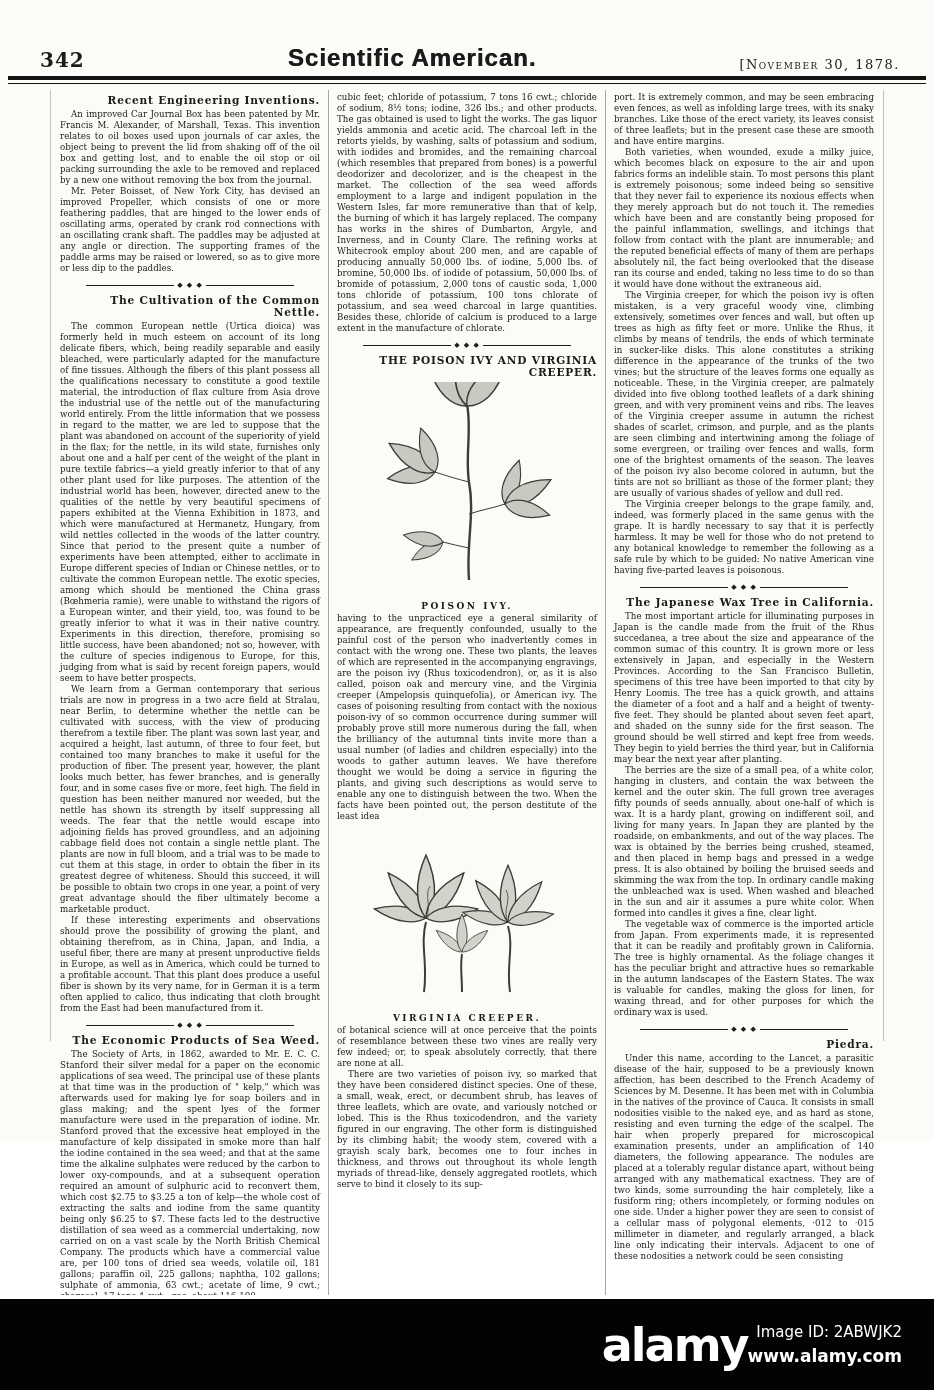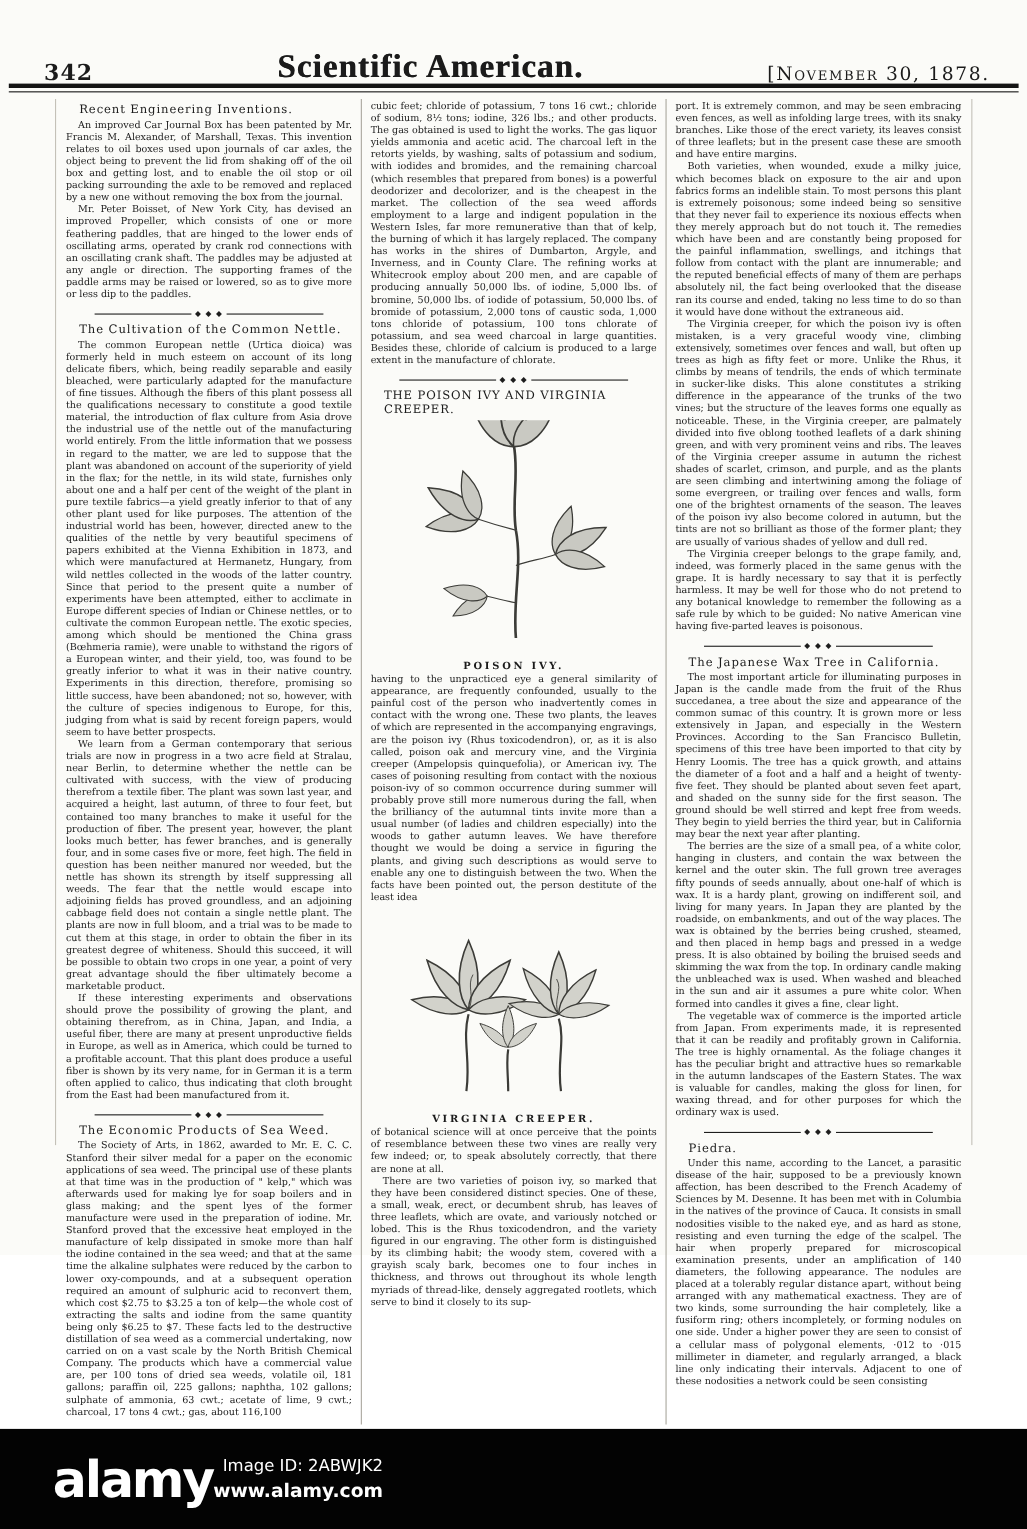--- a/index.html
+++ b/index.html
@@ -8,7 +8,7 @@
   .paper { position:absolute; top:0; left:0; width:934px; height:1141px; background:#fbfbf8; }
   .masthead-row { position:absolute; top:44px; left:40px; right:34px; display:flex; align-items:flex-end; justify-content:space-between; }
   .page-number { font-size:20px; font-weight:bold; letter-spacing:1px; }
-  .masthead { font-size:30px; font-weight:bold; letter-spacing:1px; font-family:Liberation Serif, serif; text-shadow:0.5px 0 #1b1b1b;text-align:center; }
+  .masthead { font-size:24px; font-weight:bold; letter-spacing:1px; font-family:Liberation Sans, sans-serif; text-shadow:0.5px 0 #1b1b1b;text-align:center; }
   .issue-date { font-size:17px; font-variant:small-caps; letter-spacing:1.5px;text-align:center; }
   .rule-thick { position:absolute; top:76px; left:8px; right:8px; height:4px; background:#141414; }
   .rule-thin  { position:absolute; top:83px; left:8px; right:8px; height:1px; background:#141414; }

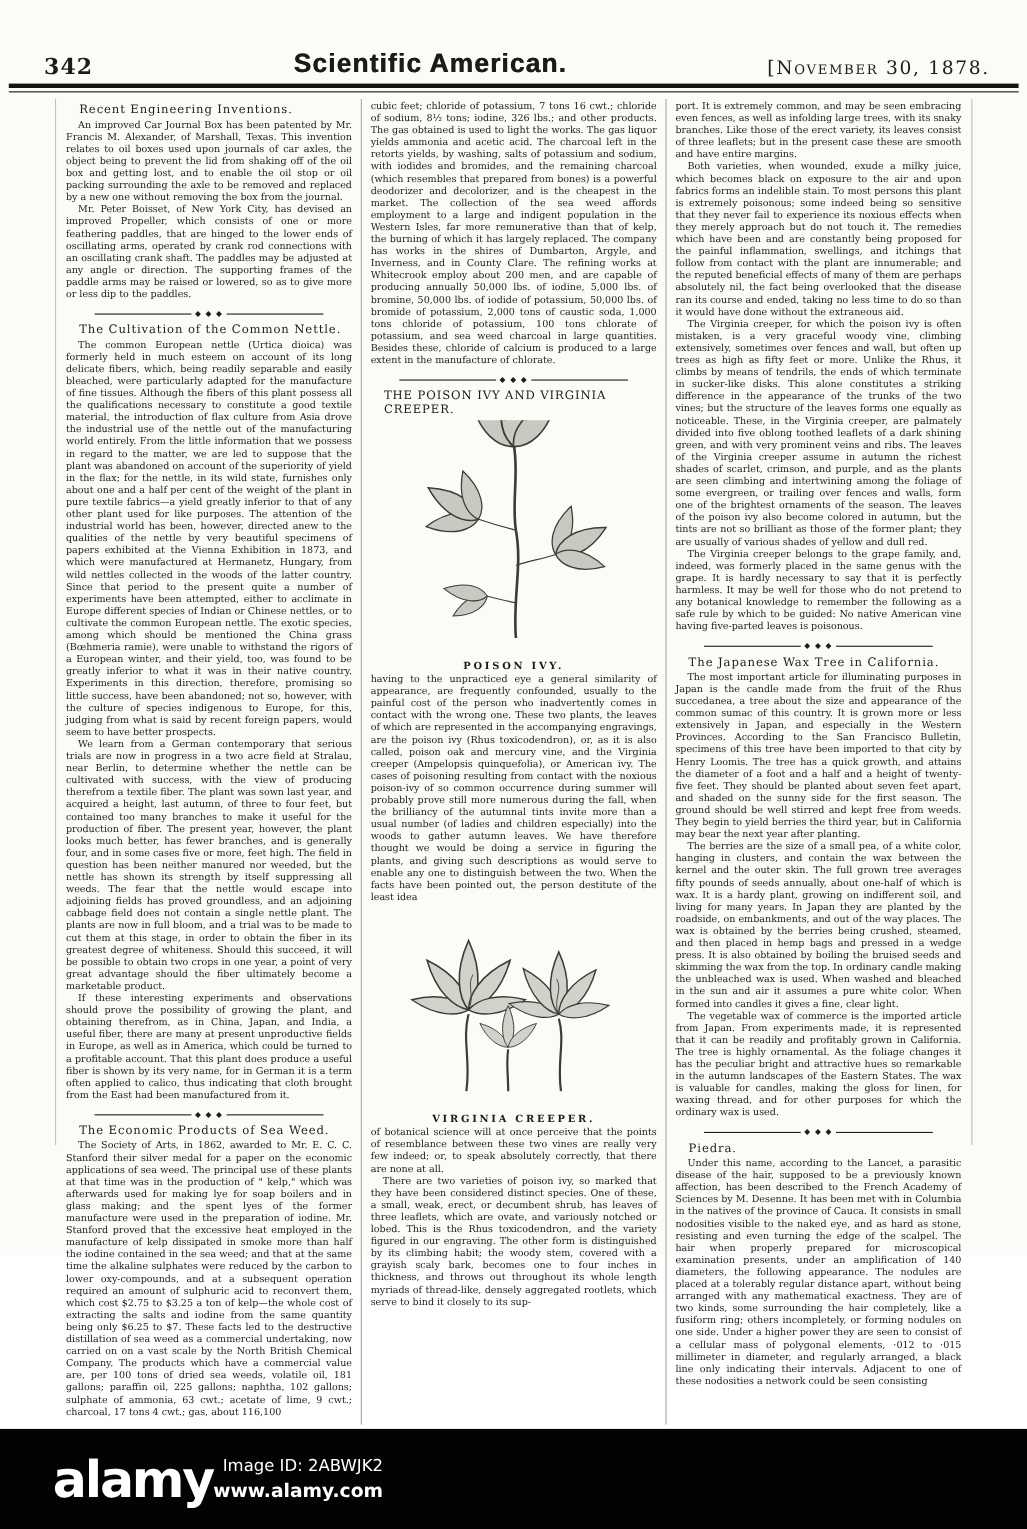--- a/index.html
+++ b/index.html
@@ -9,7 +9,7 @@
   .masthead-row { position:absolute; top:44px; left:40px; right:34px; display:flex; align-items:flex-end; justify-content:space-between; }
   .page-number { font-size:20px; font-weight:bold; letter-spacing:1px; }
   .masthead { font-size:24px; font-weight:bold; letter-spacing:1px; font-family:Liberation Sans, sans-serif; text-shadow:0.5px 0 #1b1b1b;text-align:center; }
-  .issue-date { font-size:17px; font-variant:small-caps; letter-spacing:1.5px;text-align:center; }
+  .issue-date { font-size:13px; font-variant:small-caps; letter-spacing:1.5px;text-align:center; }
   .rule-thick { position:absolute; top:76px; left:8px; right:8px; height:4px; background:#141414; }
   .rule-thin  { position:absolute; top:83px; left:8px; right:8px; height:1px; background:#141414; }
   .edge-rule { position:absolute; top:90px; bottom:100px; width:1px; background:#c4c1b8; }

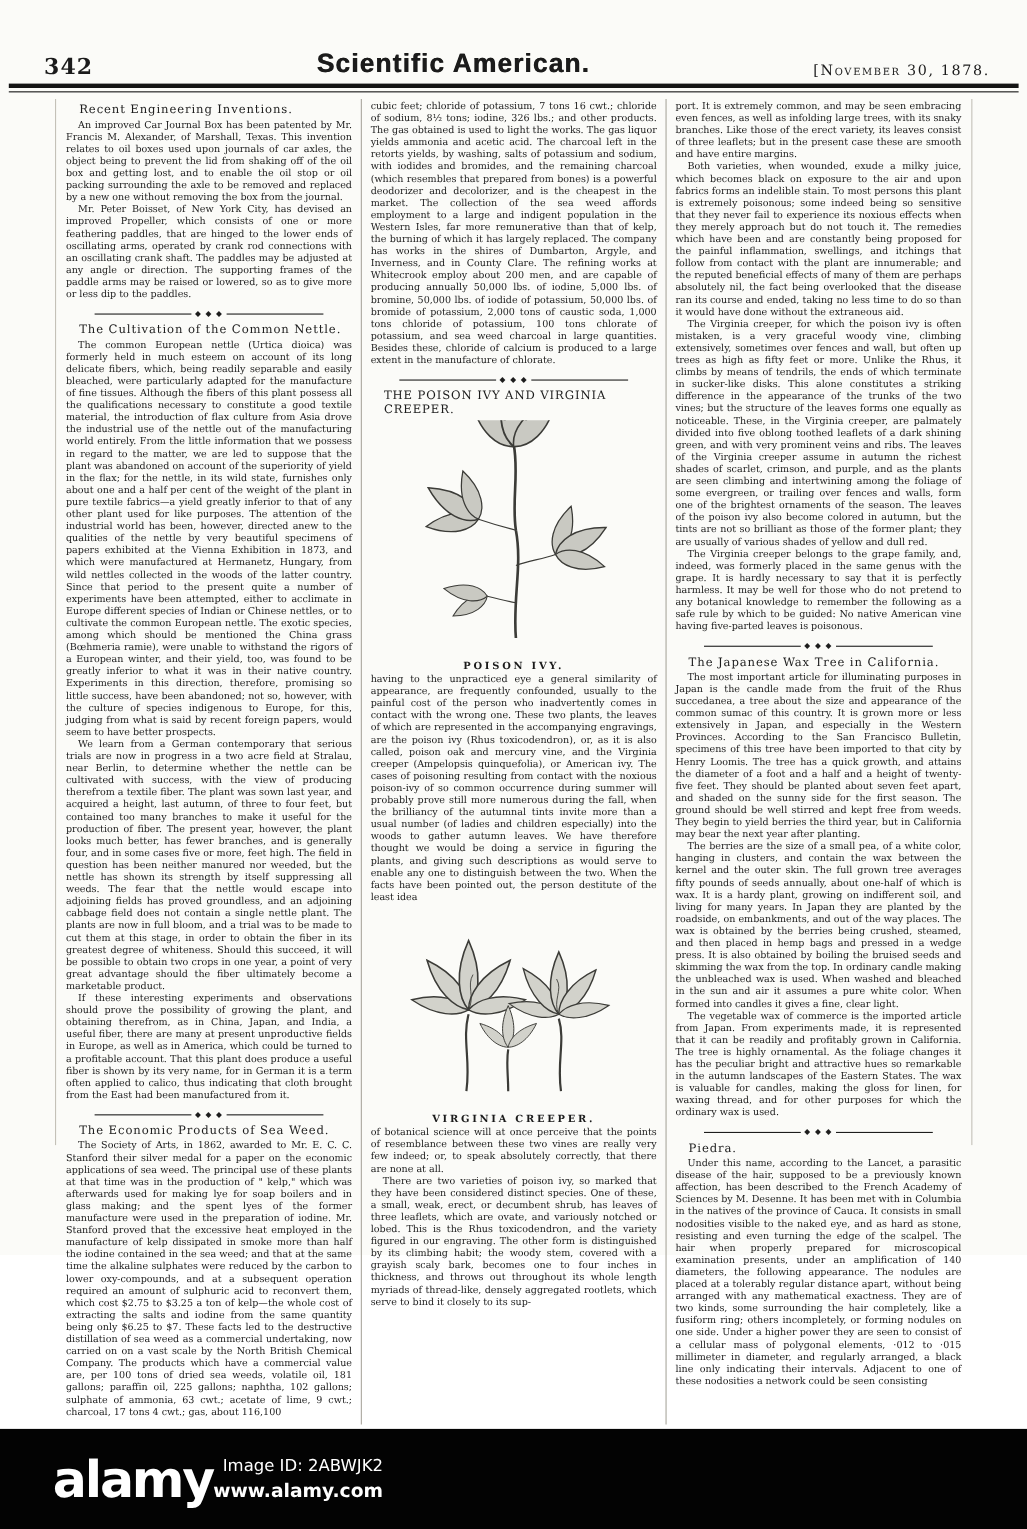--- a/index.html
+++ b/index.html
@@ -18,7 +18,7 @@
   .col + .col { border-left:1px solid #aaa79e; }
   .col p { font-size:8.7px; line-height:11px; text-align:justify; text-indent:11px; }
   .col p.cont { text-indent:0; }
-  .article-title { font-size:10.6px; font-weight:normal; text-align:left; letter-spacing:0.8px; margin:2px 0 3px 12px; }
+  .article-title { font-size:10.6px; font-weight:bold; text-align:right; letter-spacing:0.8px; margin:2px 0 3px 0; }
   .divider { display:flex; align-items:center; margin:7px 26px 4px 26px; height:9px; }
   .divider .dline { flex:1; height:1px; background:#1d1d1d; }
   .divider .dgems { font-size:7px; line-height:7px; padding:0 3px; letter-spacing:1px; color:#1d1d1d; }

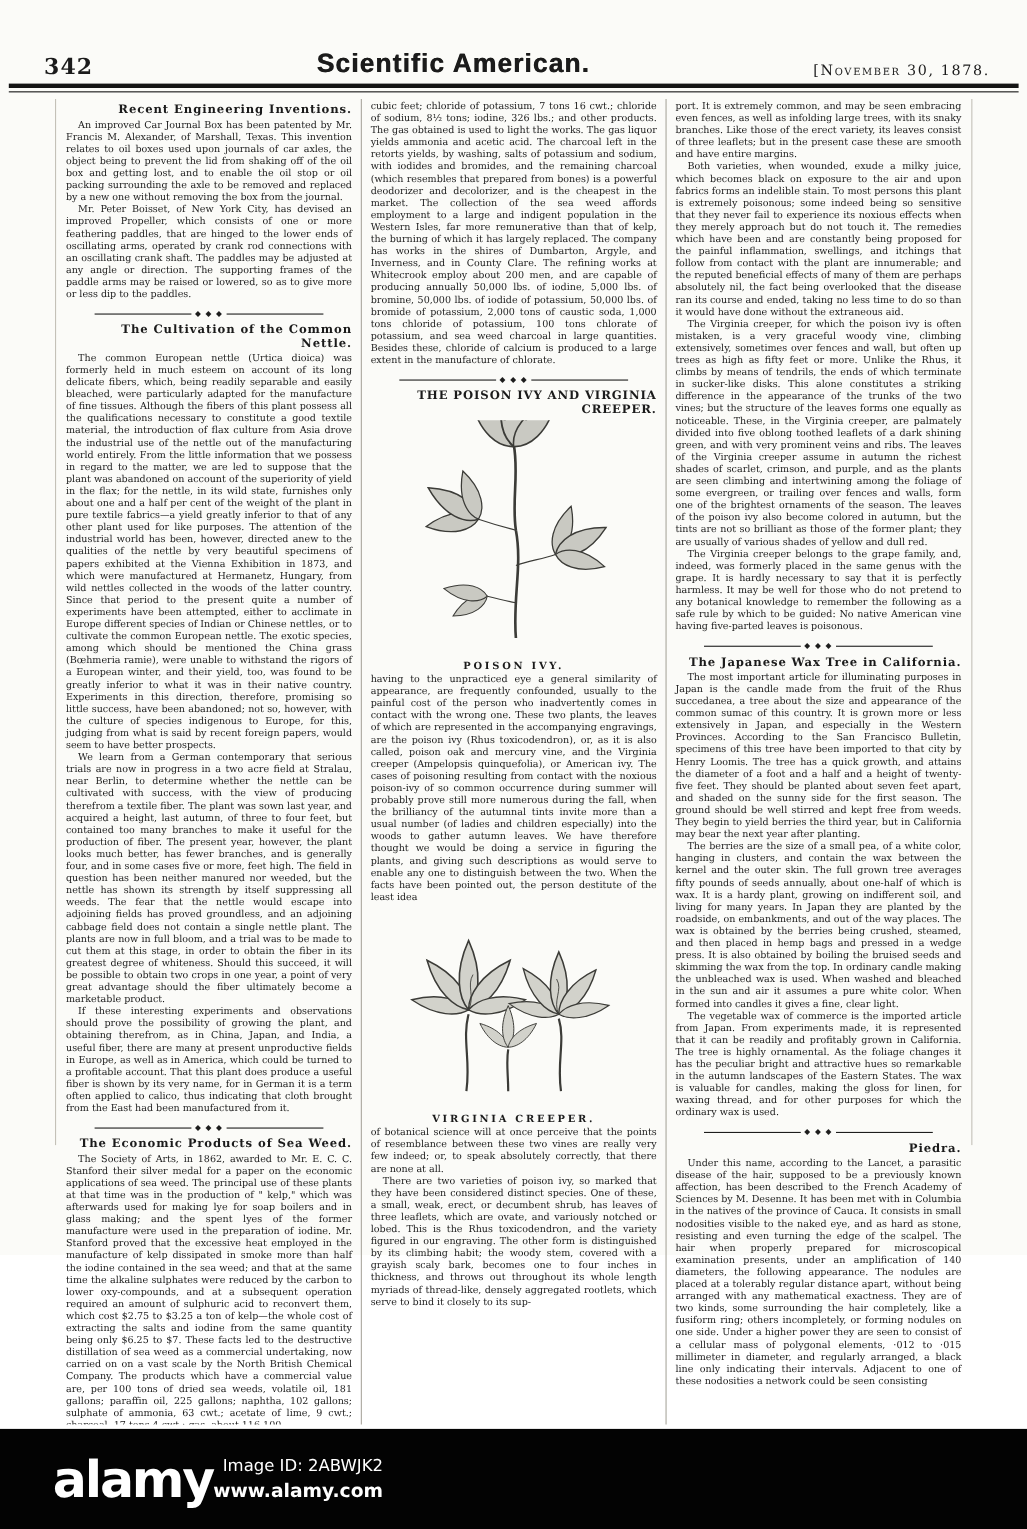--- a/index.html
+++ b/index.html
@@ -24,7 +24,7 @@
   .divider .dgems { font-size:7px; line-height:7px; padding:0 3px; letter-spacing:1px; color:#1d1d1d; }
   figure { text-align:center; margin:4px 0 2px 0; }
   figcaption { font-size:9px; font-weight:bold; letter-spacing:2.5px; margin-top:15px; }
-  .alamy-bar { position:absolute; left:0; bottom:0; width:934px; height:91px; background:#030303; display:flex; align-items:center; justify-content:flex-start; padding:0 32px 0 48px; font-family:"DejaVu Sans", sans-serif; color:#ffffff; }
+  .alamy-bar { position:absolute; left:0; bottom:0; width:934px; height:91px; background:#030303; display:flex; align-items:center; justify-content:flex-end; padding:0 32px 0 48px; font-family:"DejaVu Sans", sans-serif; color:#ffffff; }
   .alamy-logo { font-size:46px; font-weight:bold; letter-spacing:-2px; line-height:1; }
   .alamy-meta { text-align:right; }
   .alamy-id { font-size:15px; }

